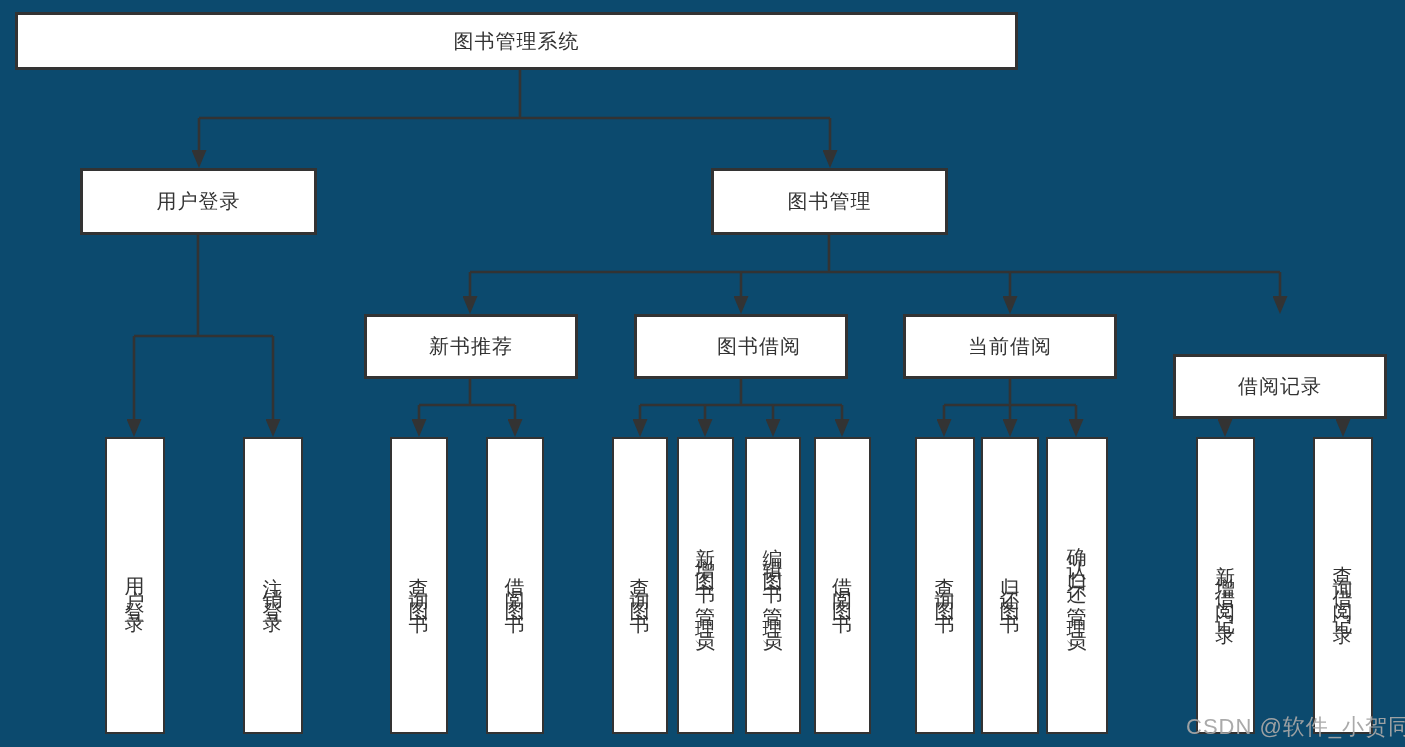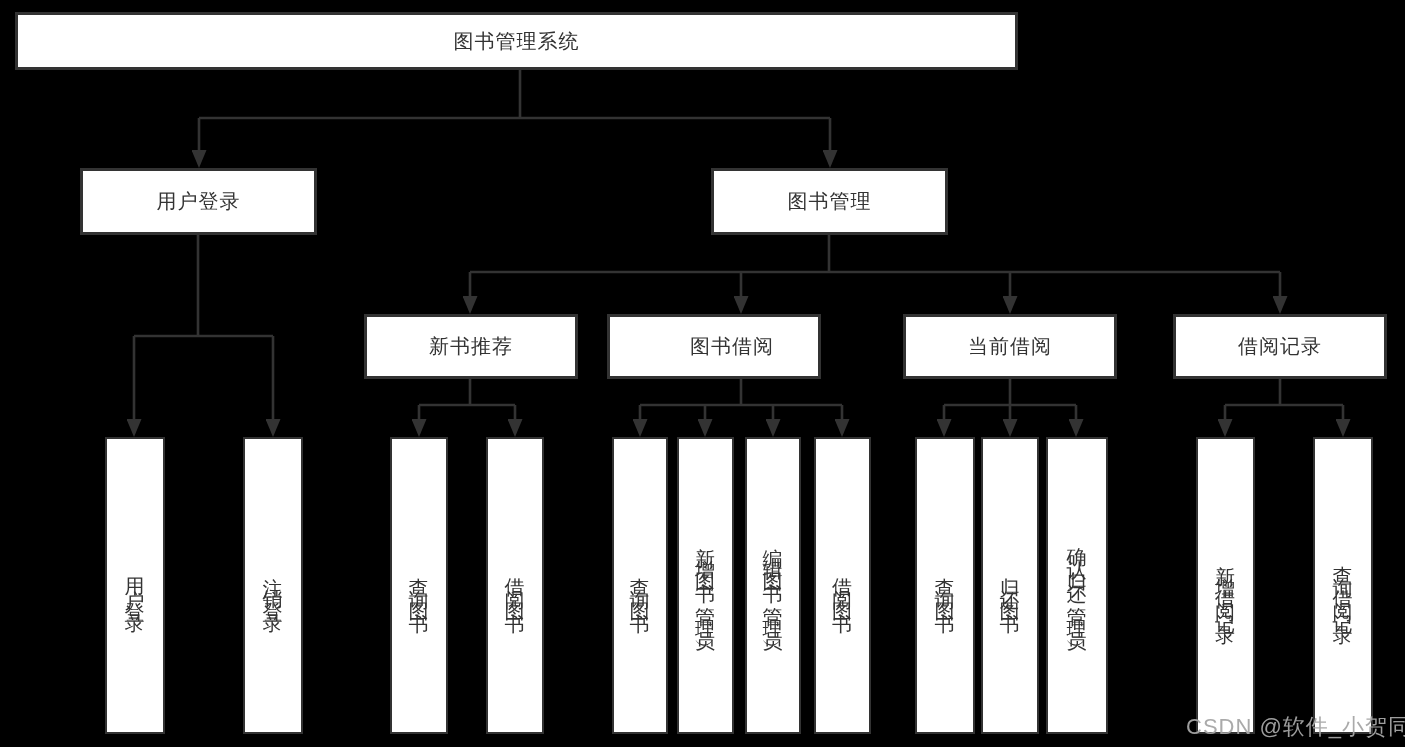--- a/index.html
+++ b/index.html
@@ -8,7 +8,7 @@
     position: relative;
     width: 1405px;
     height: 747px;
-    background: #000000;
+    background: #0c4a6e;
     overflow: hidden;
   }
   .connectors {

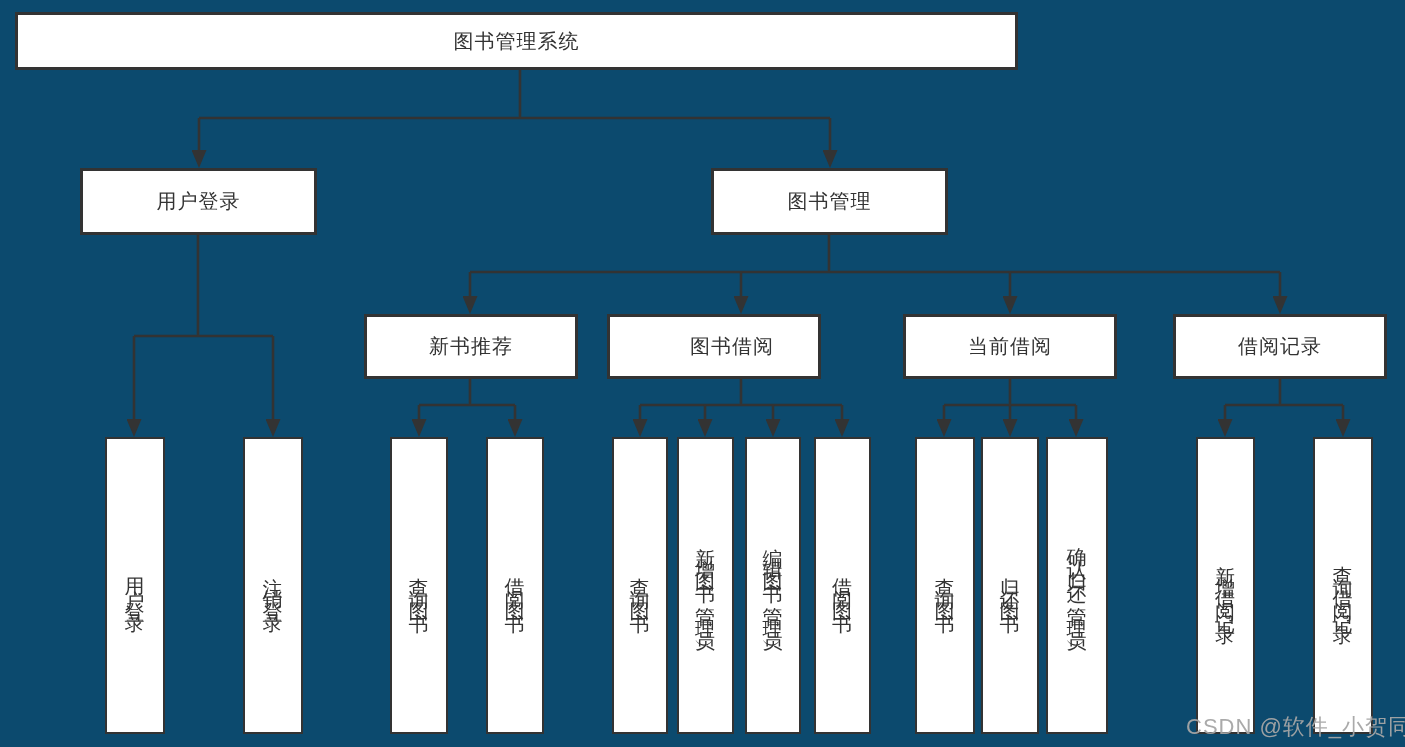--- a/index.html
+++ b/index.html
@@ -33,7 +33,7 @@
   .l2-mgmt    { left: 711px; top: 168px; width: 237px;  height: 67px; }
   .l3 { top: 314px; width: 214px; height: 65px; }
   .l3-a { left: 364px; }
-  .l3-b { left: 607px; padding-left: 36px; }
+  .l3-b { left: 634px; padding-left: 36px; }
   .l3-c { left: 903px; text-align: center; }
   .l3-d { left: 1173px; }
   .leaf {

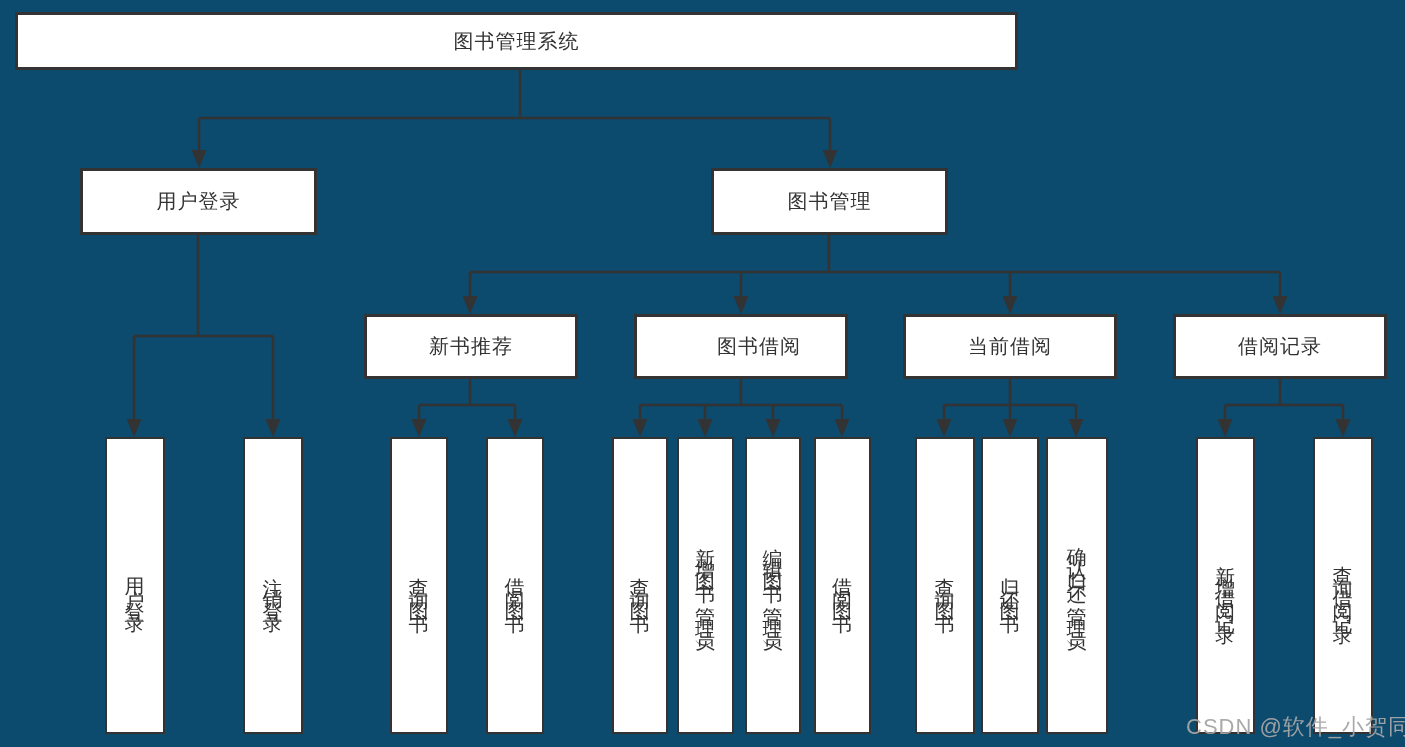--- a/index.html
+++ b/index.html
@@ -35,7 +35,7 @@
   .l3-a { left: 364px; }
   .l3-b { left: 634px; padding-left: 36px; }
   .l3-c { left: 903px; text-align: center; }
-  .l3-d { left: 1173px; }
+  .l3-d { left: 1173px; margin-top: 40px; }
   .leaf {
     top: 437px;
     height: 297px;

